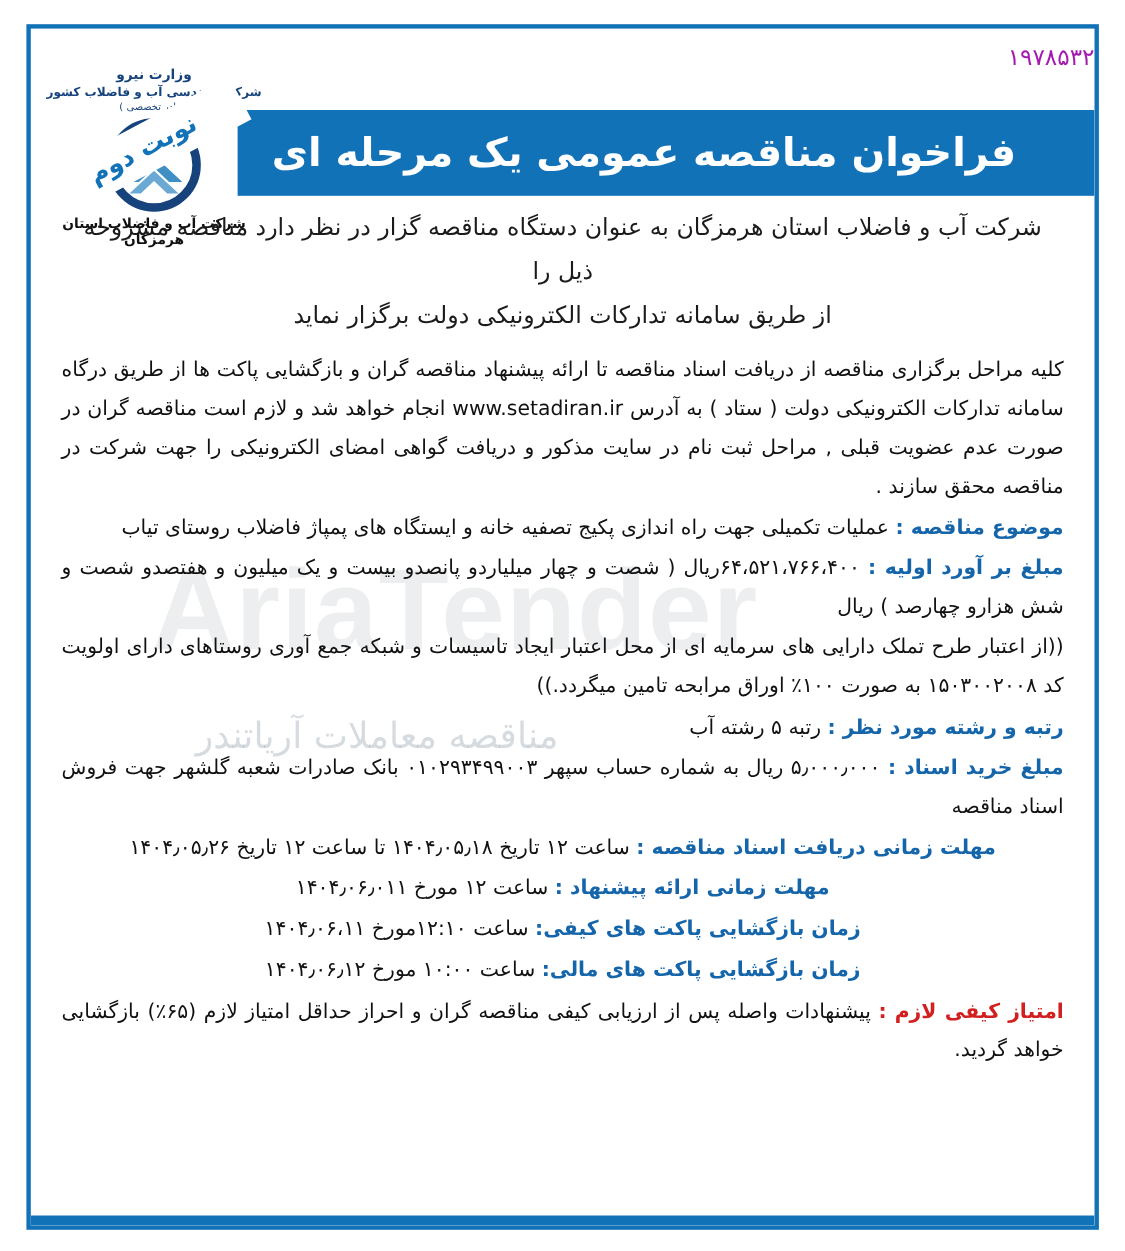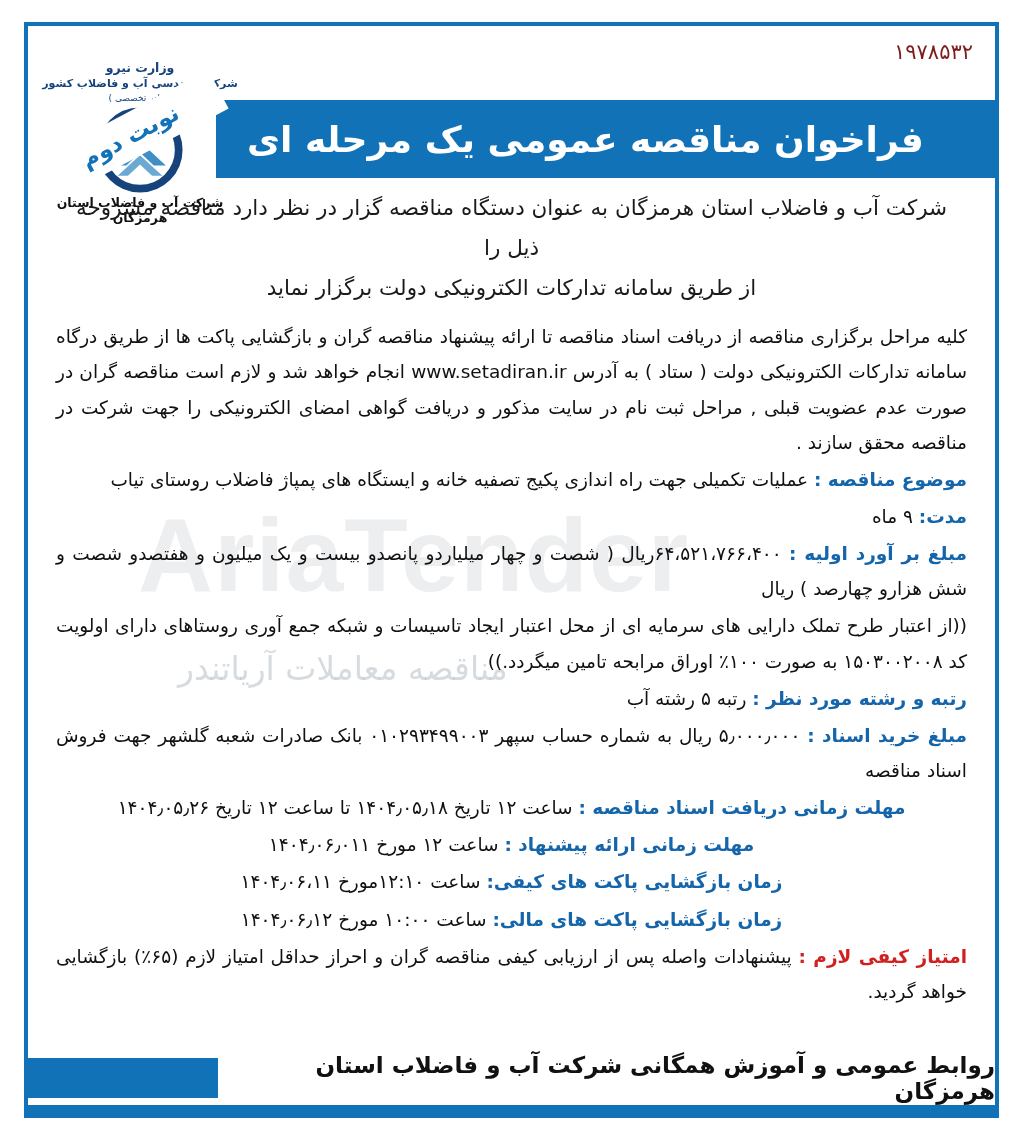--- a/index.html
+++ b/index.html
@@ -69,10 +69,9 @@
   }
   .ref-no {
     margin: 14px 0 0 0;
-    padding-right: 22px;
     font-size: 21px;
     letter-spacing: 3px;
-    color: #7f1d1d;
+    color: #a21caf;
     direction: ltr;
     unicode-bidi: isolate;
   }

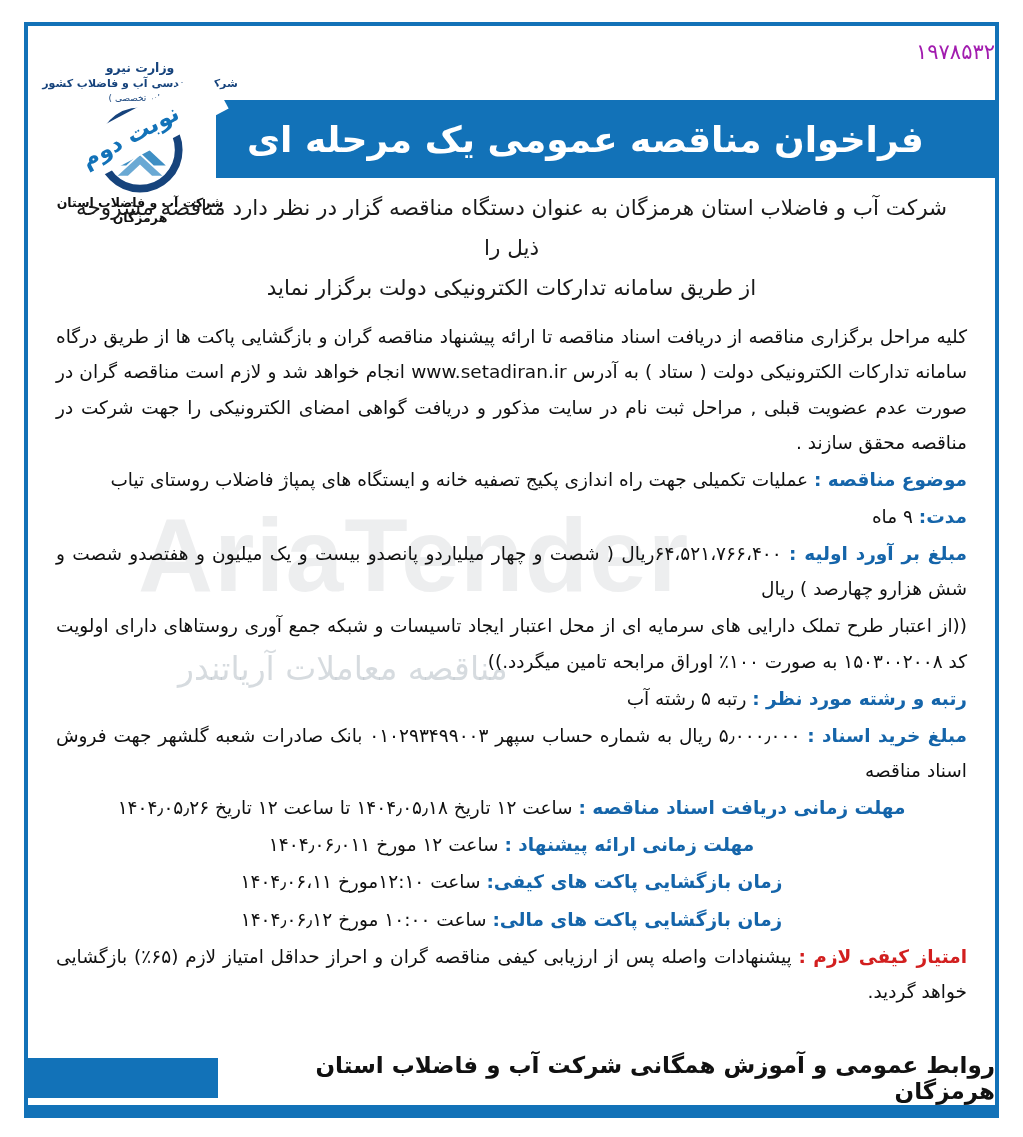--- a/index.html
+++ b/index.html
@@ -248,10 +248,6 @@
         <span>عملیات تکمیلی جهت راه اندازی پکیج تصفیه خانه و ایستگاه های پمپاژ فاضلاب روستای تیاب</span>
       </p>
 
-      <p class="para line-right">
-        <span class="lbl">مدت:</span>
-        <span>۹ ماه</span>
-      </p>
 
       <p class="para">
         <span class="lbl">مبلغ بر آورد اولیه :</span>

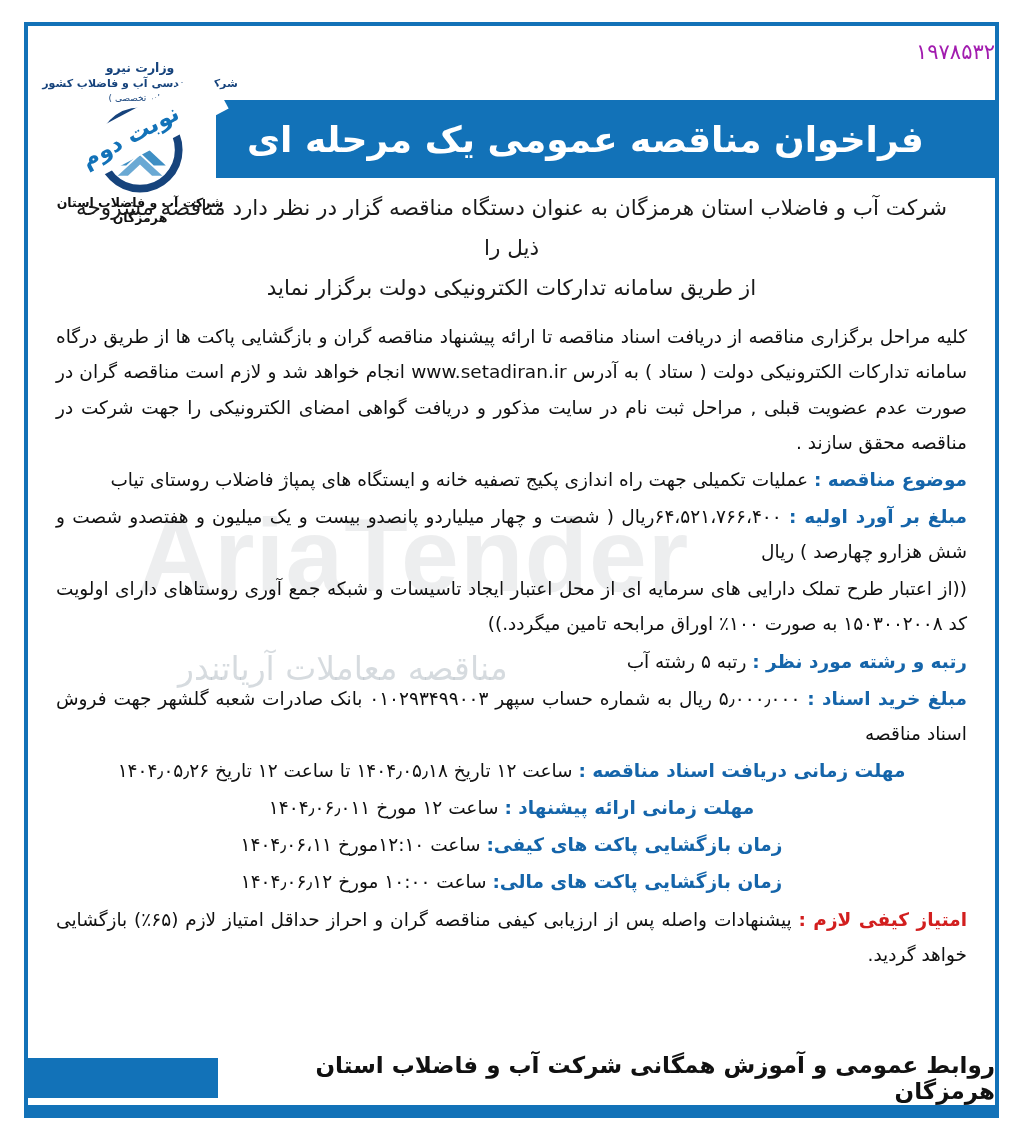--- a/index.html
+++ b/index.html
@@ -302,10 +302,6 @@
 
     </div>
 
-    <div class="footer-wrap">
-      <div class="footer-text">روابط عمومی و آموزش همگانی شرکت آب و فاضلاب استان هرمزگان</div>
-      <div class="footer-bar-blue"></div>
-    </div>
     <div class="bottom-rule"></div>
 
   </div>

